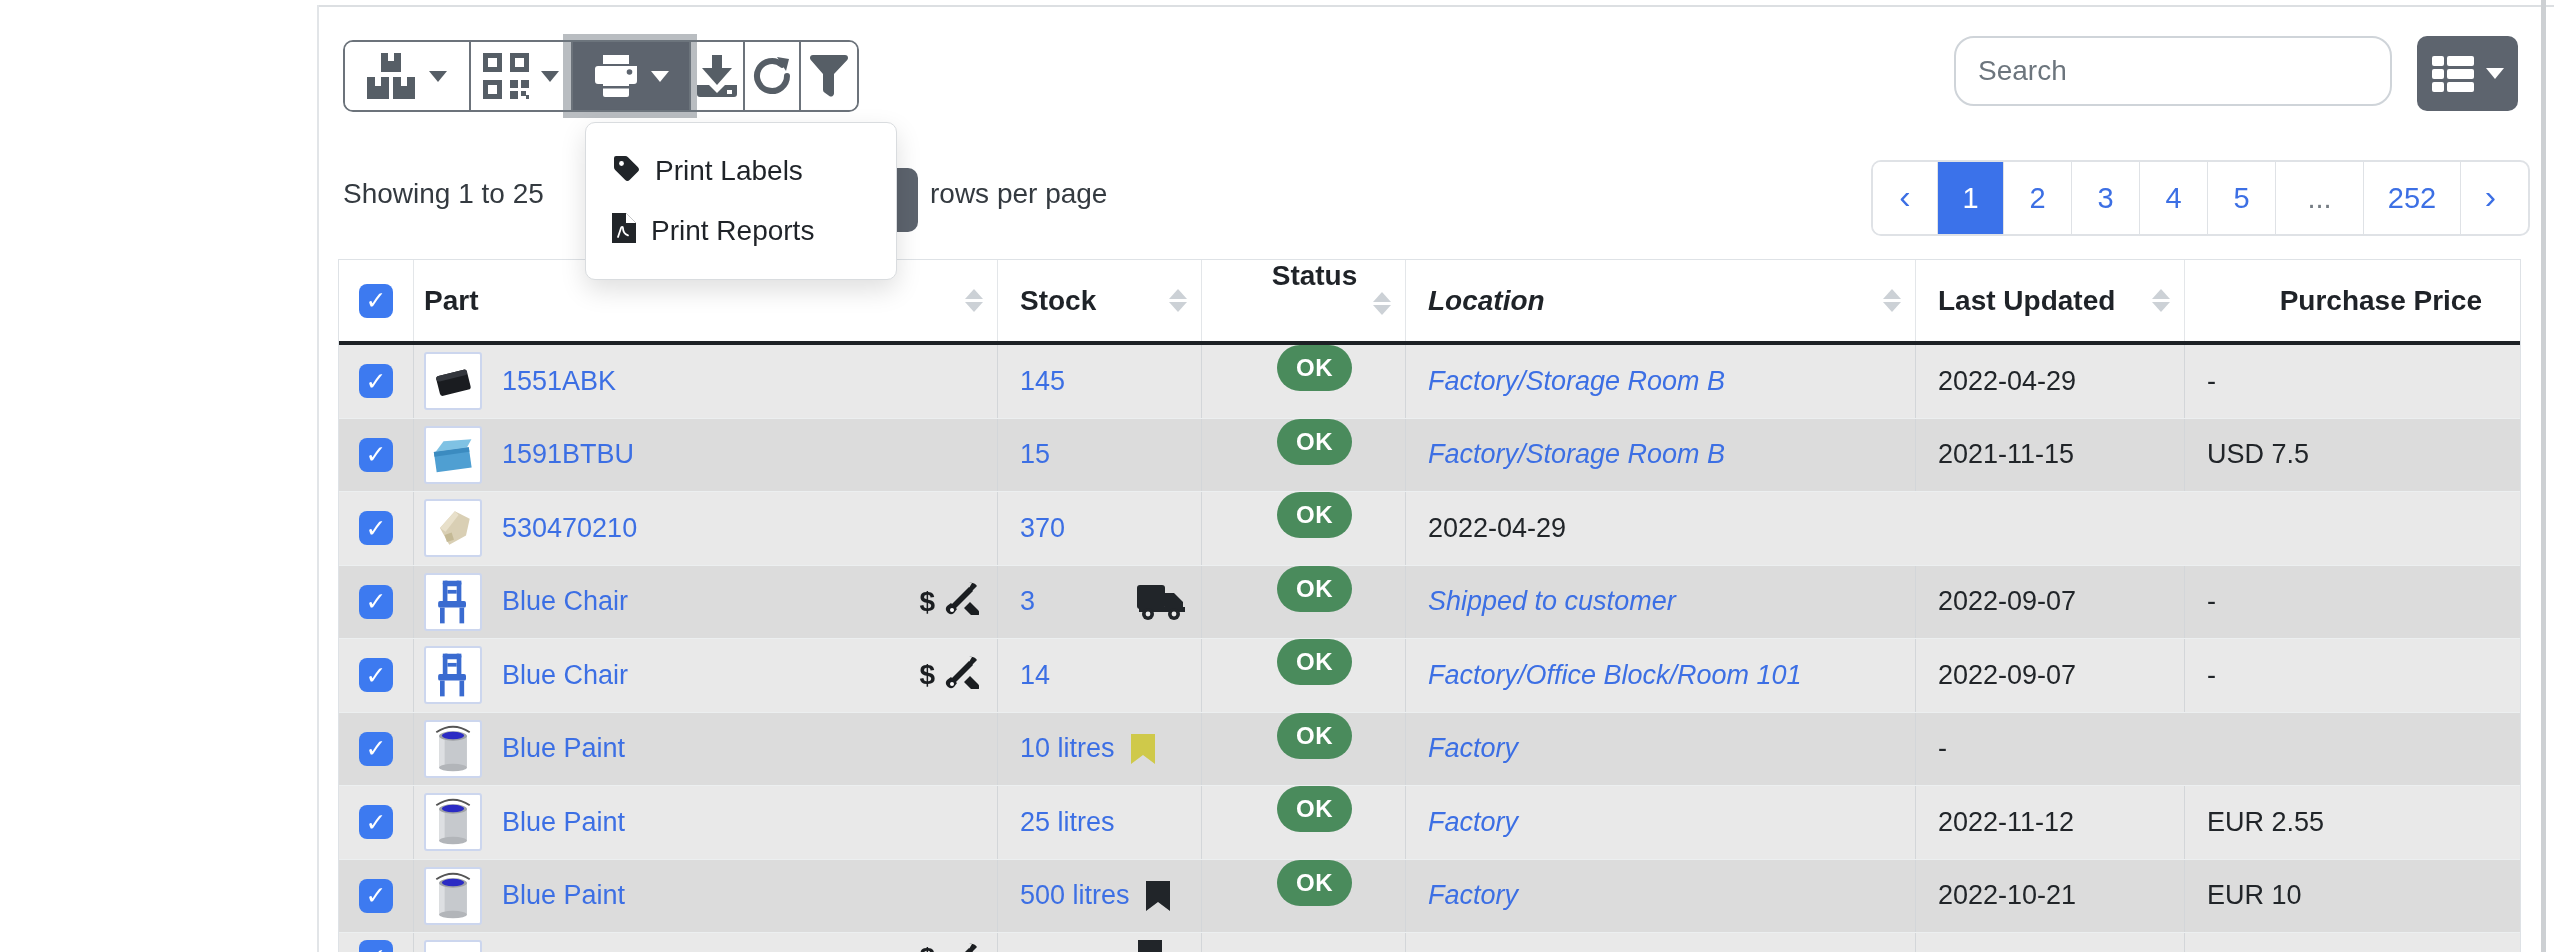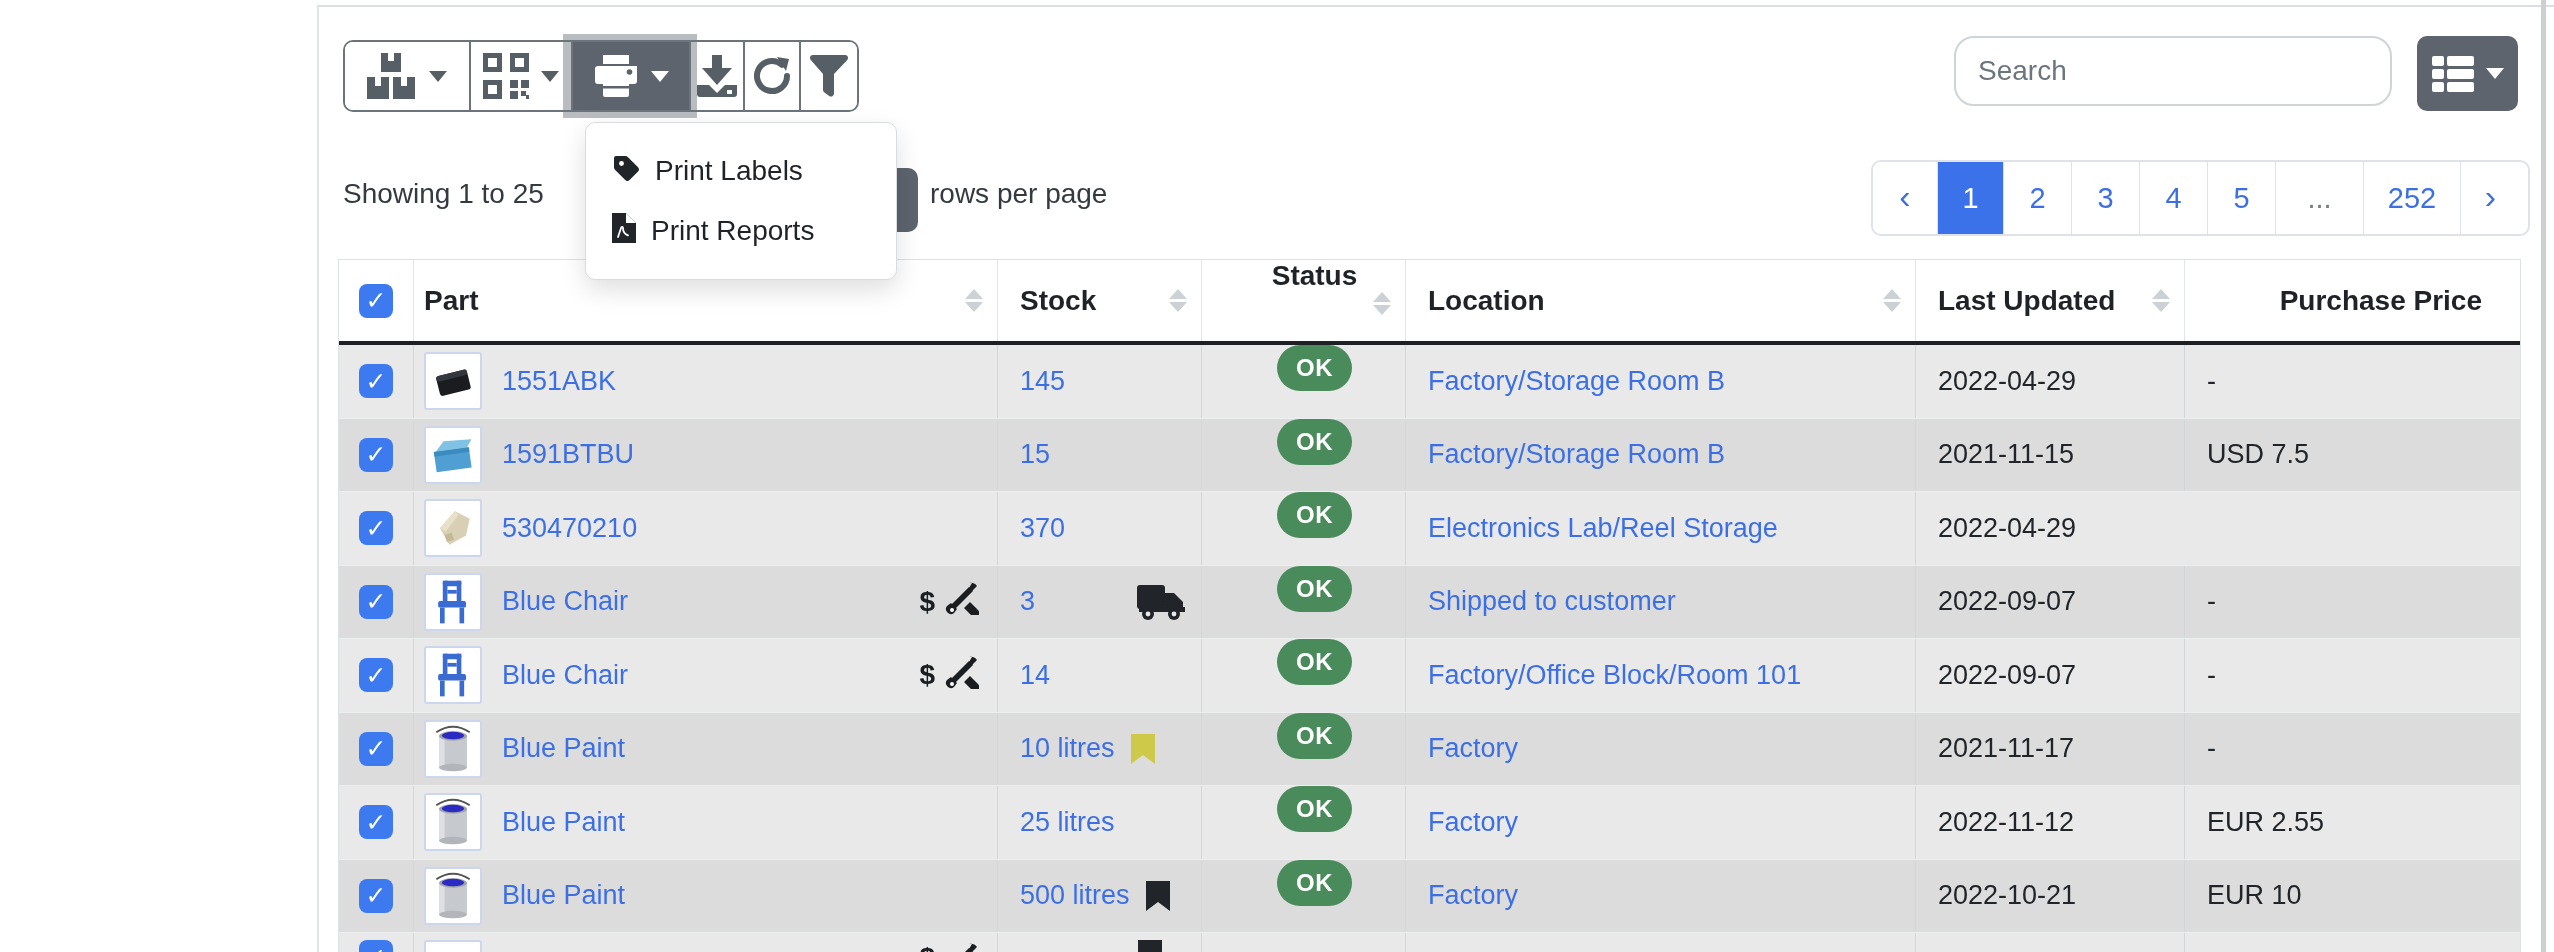--- a/index.html
+++ b/index.html
@@ -83,7 +83,7 @@
   .c1 { width:584px; padding-left:10px; }
   .c2 { width:204px; }
   .c3 { width:204px;flex-direction:column; }
-  .c4 { width:510px; }
+  .c4 { width:510px;font-style:italic; }
   .c5 { width:269px; }
   .c6 { width:297px; }
 

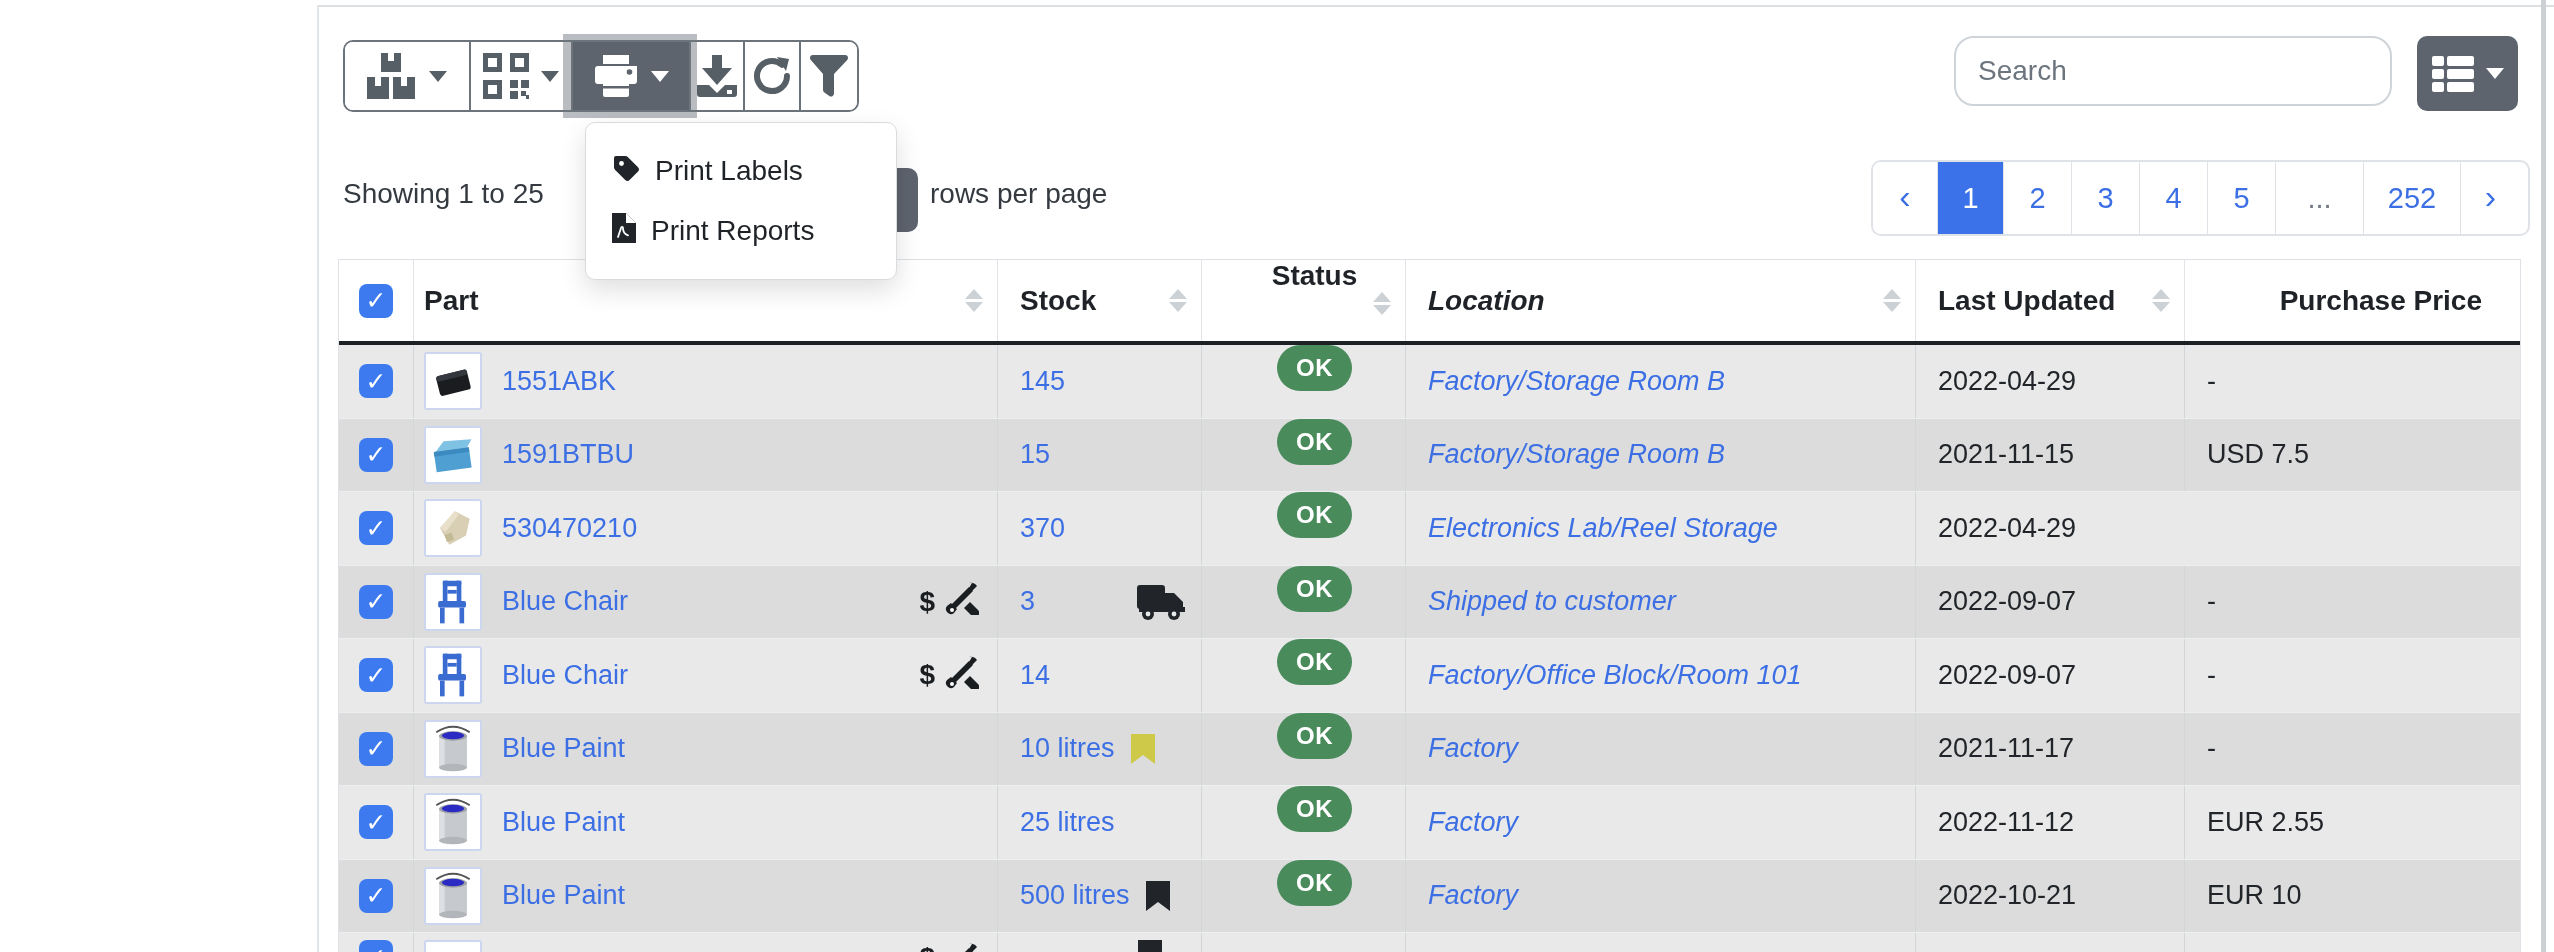--- a/index.html
+++ b/index.html
@@ -375,9 +375,6 @@
     <div class="td c3">
         <span class="badge-ok">OK</span>
       </div>
-    <div class="td c4">
-        <a class="link">Electronics Lab/Reel Storage</a>
-      </div>
     <div class="td c5">
         <span class="plain">2022-04-29</span>
       </div>

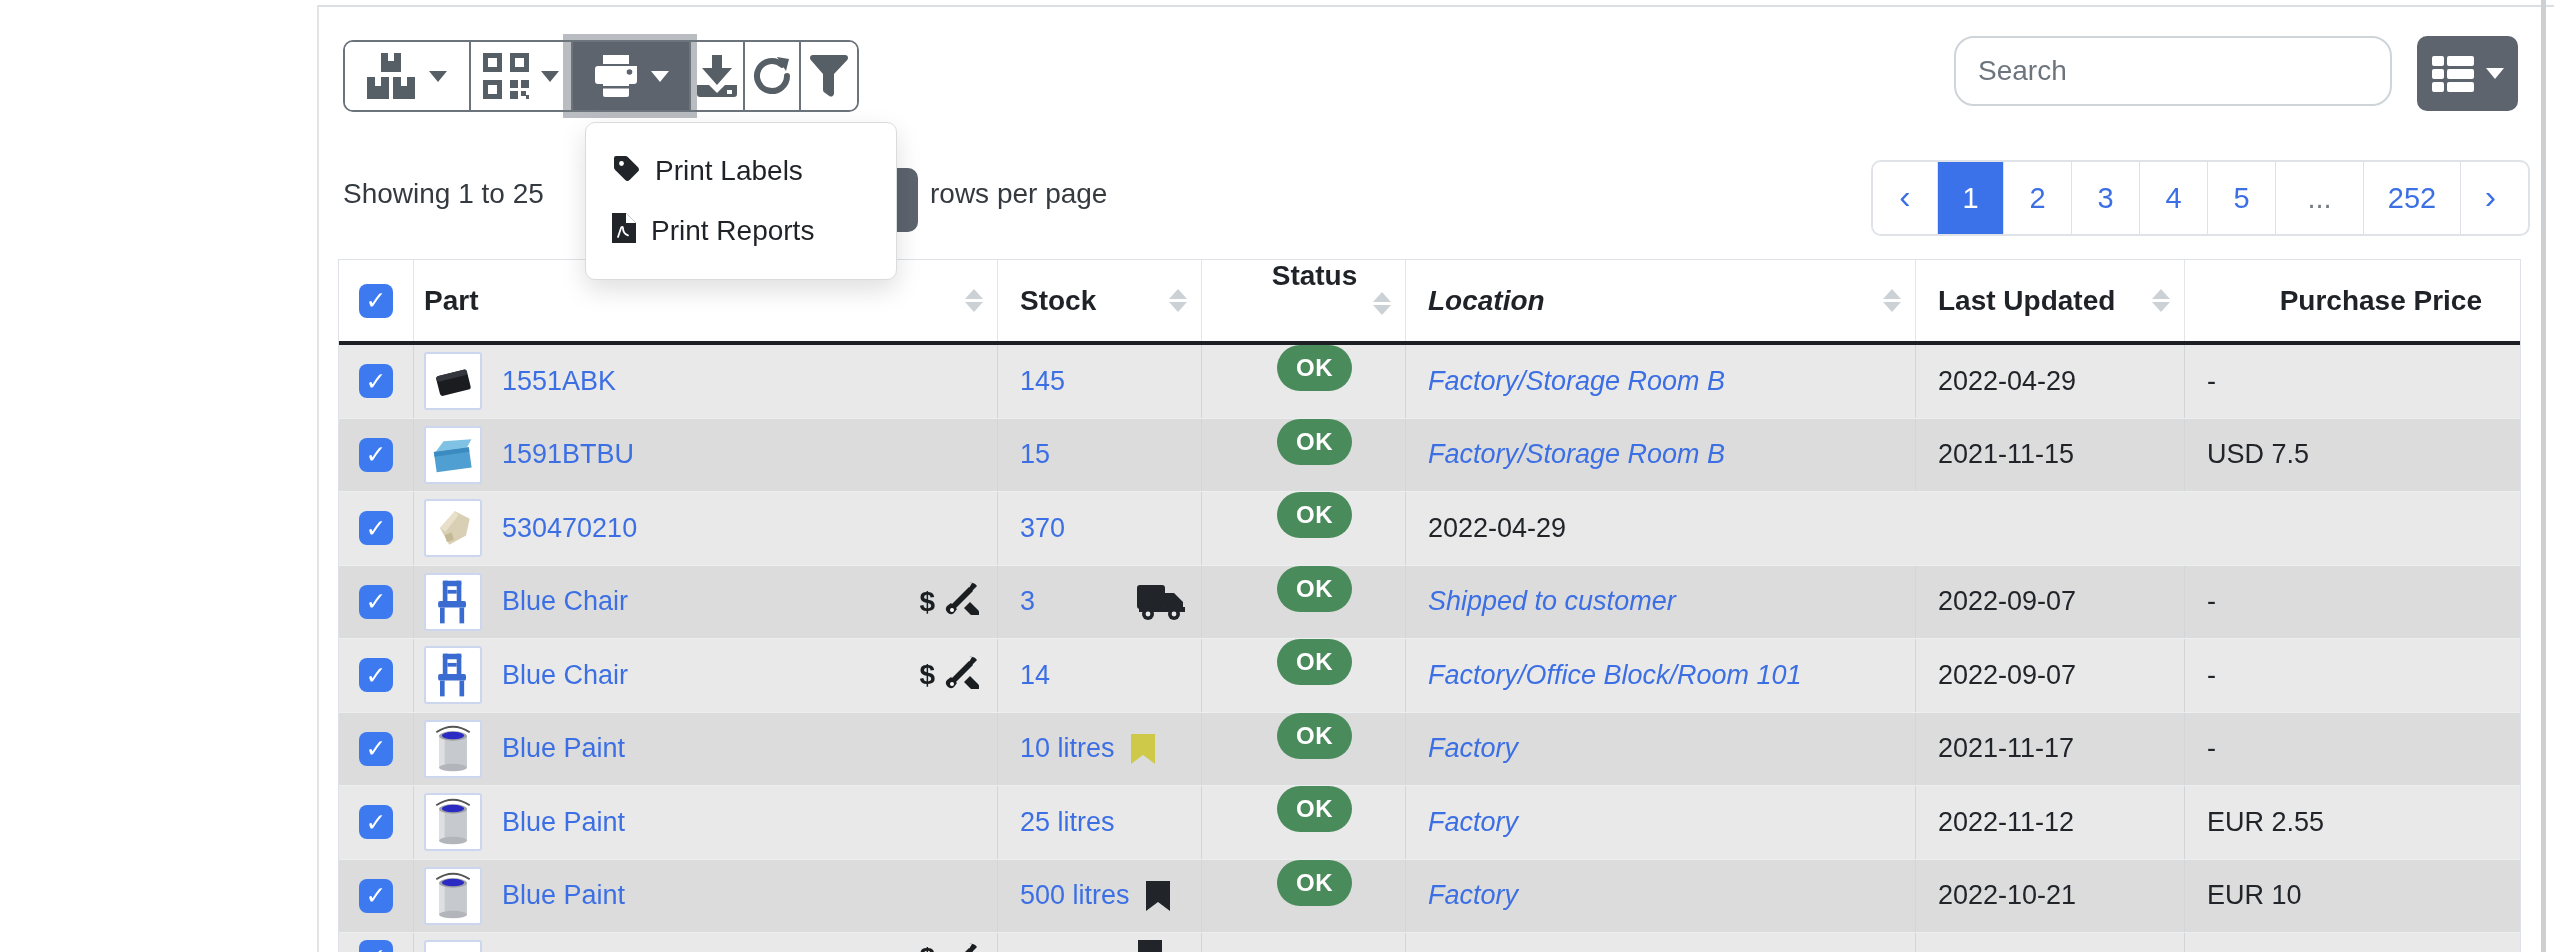--- a/index.html
+++ b/index.html
@@ -526,9 +526,6 @@
     <div class="td c4">
         <a class="link">Factory</a>
       </div>
-    <div class="td c5">
-        <span class="plain">2021-11-17</span>
-      </div>
     <div class="td c6">
         <span class="plain">-</span>
       </div>

